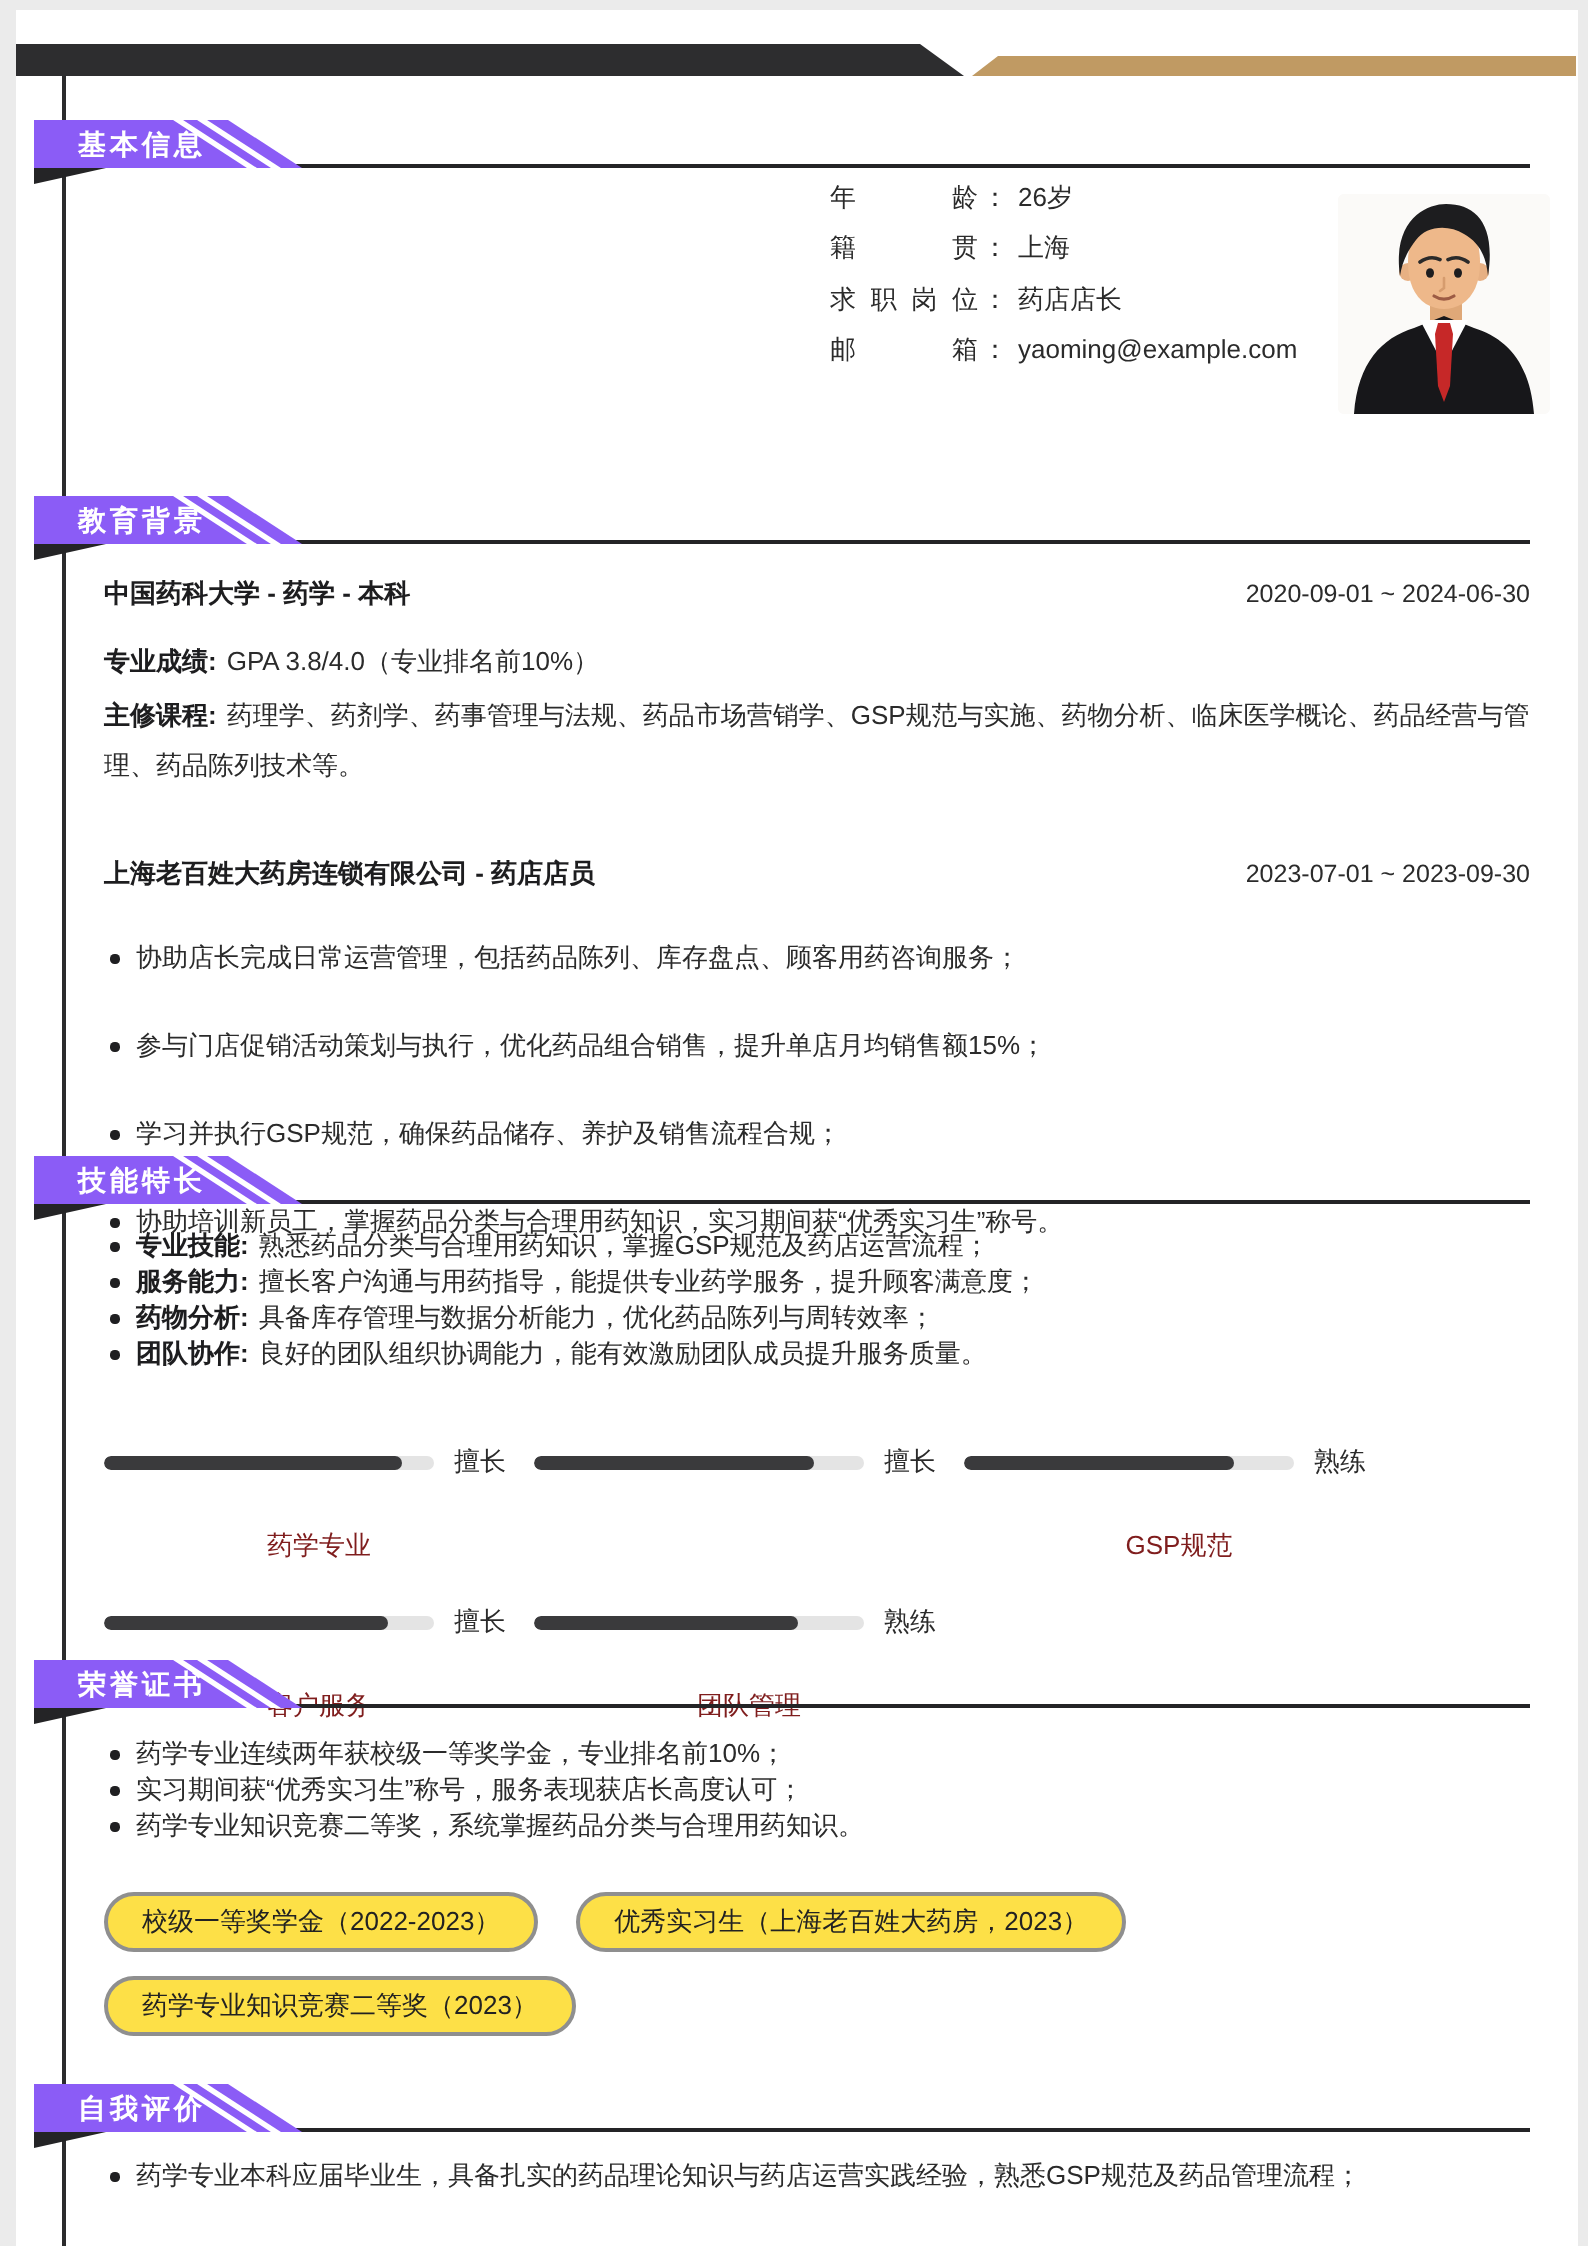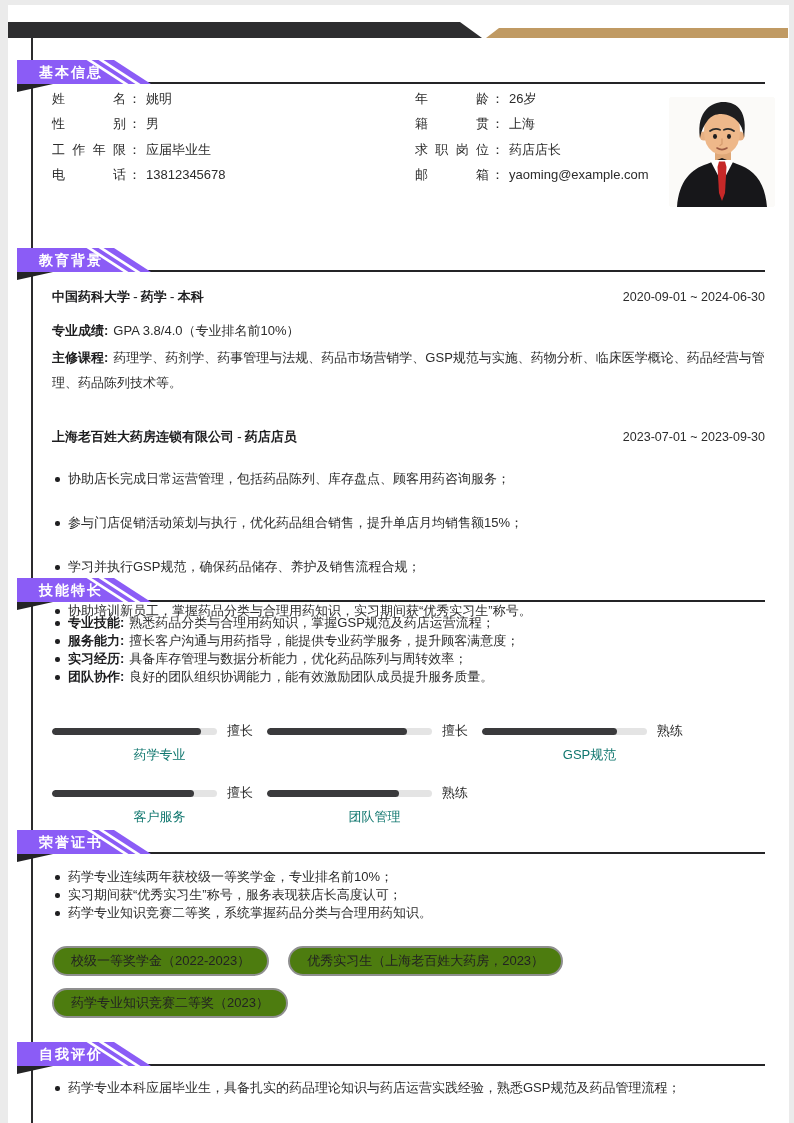--- a/index.html
+++ b/index.html
@@ -82,12 +82,6 @@
     <div class="ribbon-rule"></div>
   </div>
 
-  <div class="info-col" style="left:52px;top:90px">
-    <div class="info-row"><span class="info-label">姓名</span><span class="info-colon">：</span><span>姚明</span></div>
-    <div class="info-row"><span class="info-label">性别</span><span class="info-colon">：</span><span>男</span></div>
-    <div class="info-row"><span class="info-label">工作年限</span><span class="info-colon">：</span><span>应届毕业生</span></div>
-    <div class="info-row"><span class="info-label">电话</span><span class="info-colon">：</span><span>13812345678</span></div>
-  </div>
   <div class="info-col" style="left:415px;top:90px">
     <div class="info-row"><span class="info-label">年龄</span><span class="info-colon">：</span><span>26岁</span></div>
     <div class="info-row"><span class="info-label">籍贯</span><span class="info-colon">：</span><span>上海</span></div>

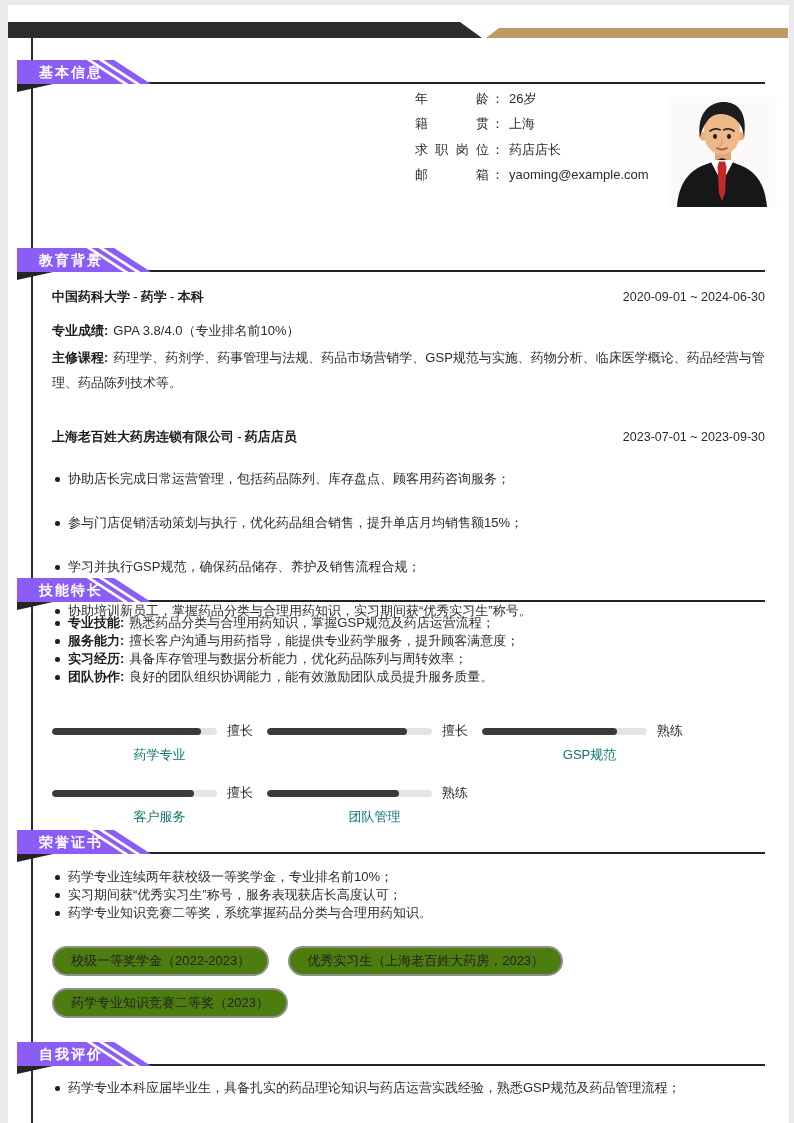--- a/index.html
+++ b/index.html
@@ -39,7 +39,7 @@
   
   .content{position:absolute;left:52px;width:713px;z-index:2;font-size:13px;color:#2b2b2b;}
   .title-row{display:flex;justify-content:space-between;align-items:baseline;}
-  .entry-title{font-weight:700;color:#1d1d1f;font-size:13px;font-family:Liberation Serif, serif;}
+  .entry-title{font-weight:700;color:#1d1d1f;font-size:13px;}
   .entry-date{font-size:12.5px;color:#2b2b2b;}
   .para{line-height:25px;margin-top:8px;}
   .run-label{font-weight:700;color:#1d1d1f;margin-right:5px;}

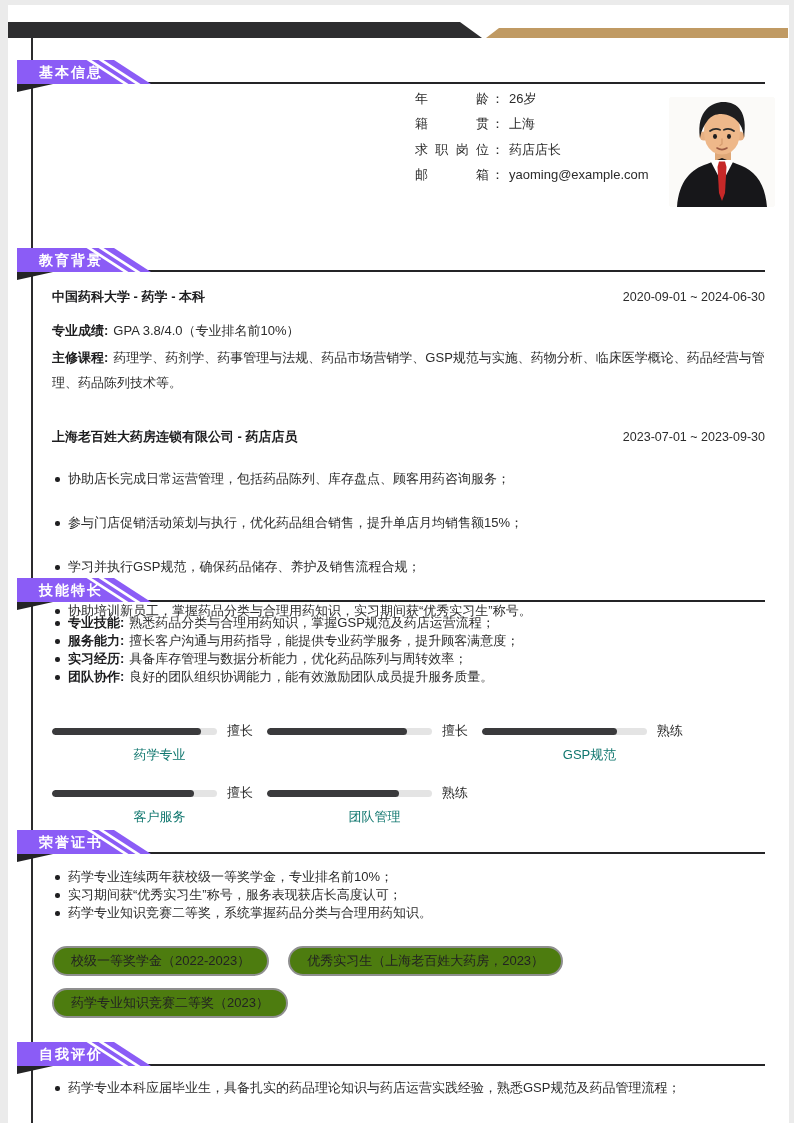--- a/index.html
+++ b/index.html
@@ -158,7 +158,7 @@
     <ul class="blist">
       <li class="bitem"><span class="dot"></span><span class="run-label">专业技能:</span><span>熟悉药品分类与合理用药知识，掌握GSP规范及药店运营流程；</span></li>
       <li class="bitem sp28"><span class="dot"></span><span class="run-label">服务能力:</span><span>擅长客户沟通与用药指导，能提供专业药学服务，提升顾客满意度；</span></li>
-      <li class="bitem sp28"><span class="dot"></span><span class="run-label">实习经历:</span><span>具备库存管理与数据分析能力，优化药品陈列与周转效率；</span></li>
+      <li class="bitem sp28"><span class="dot"></span><span class="run-label">药物分析:</span><span>具备库存管理与数据分析能力，优化药品陈列与周转效率；</span></li>
       <li class="bitem sp28"><span class="dot"></span><span class="run-label">团队协作:</span><span>良好的团队组织协调能力，能有效激励团队成员提升服务质量。</span></li>
     </ul>
   </div>

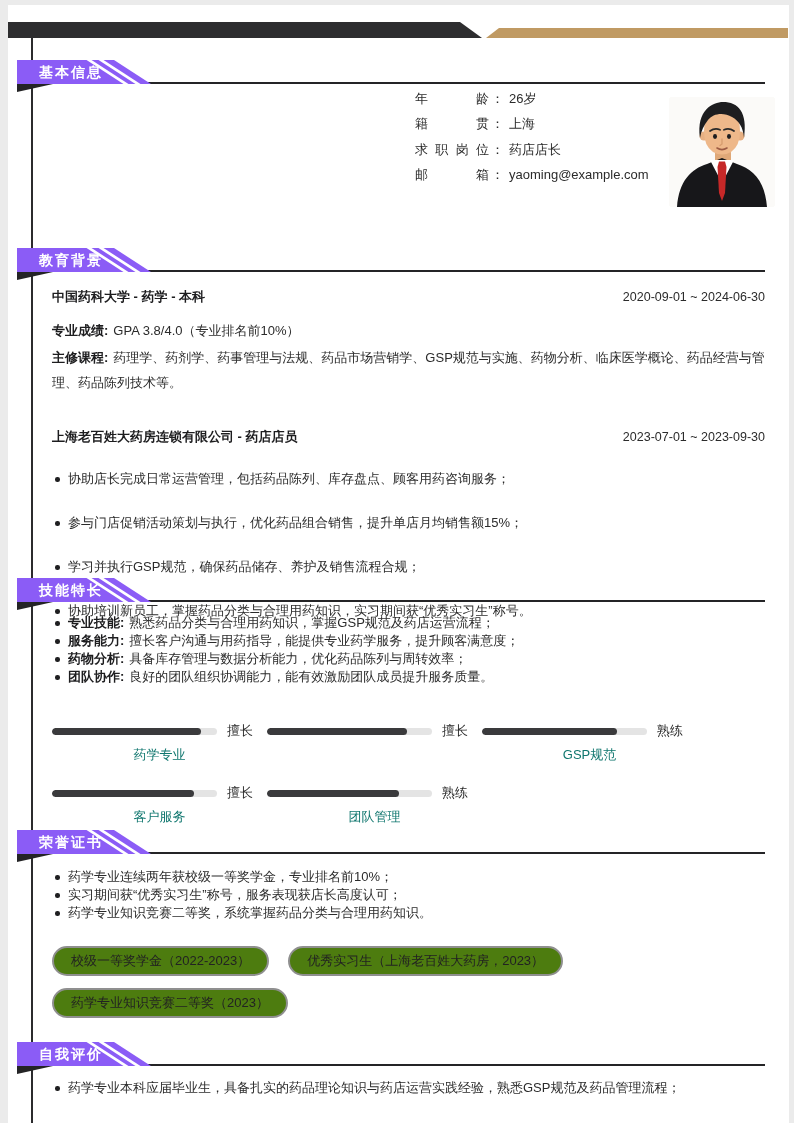--- a/index.html
+++ b/index.html
@@ -56,7 +56,7 @@
   .bar-track{width:165px;height:7px;border-radius:4px;background:#e4e4e4;overflow:hidden;}
   .bar-fill{height:100%;border-radius:4px;background:#3a3a3c;}
   .bar-level{margin-left:10px;font-size:13px;color:#2b2b2b;}
-  .bar-name{margin-top:6px;font-size:13px;color:#0f766e;}
+  .bar-name{margin-top:24px;font-size:13px;color:#7f1d1d;}
 
   
   .tags{position:absolute;left:52px;top:946px;width:713px;z-index:2;display:flex;flex-wrap:wrap;}

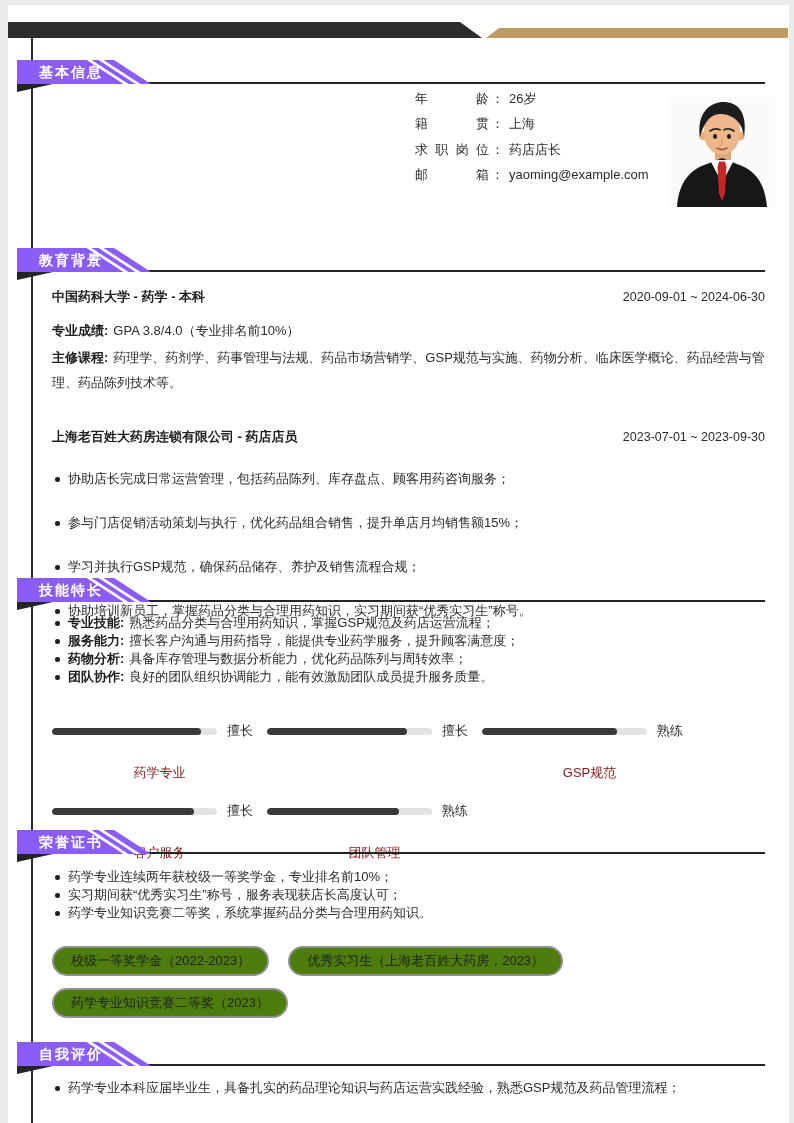--- a/index.html
+++ b/index.html
@@ -61,7 +61,7 @@
   
   .tags{position:absolute;left:52px;top:946px;width:713px;z-index:2;display:flex;flex-wrap:wrap;}
   .tag{border:2px solid #8f8f8f;border-radius:16px;line-height:26px;padding:0 17px;
-    font-size:13px;color:#222222;margin:0 19px 12px 0;background:#4d7c0f;}
+    font-size:13px;color:#222222;margin:0 19px 12px 0;background:#fde047;}
 </style>
 </head>
 <body>

